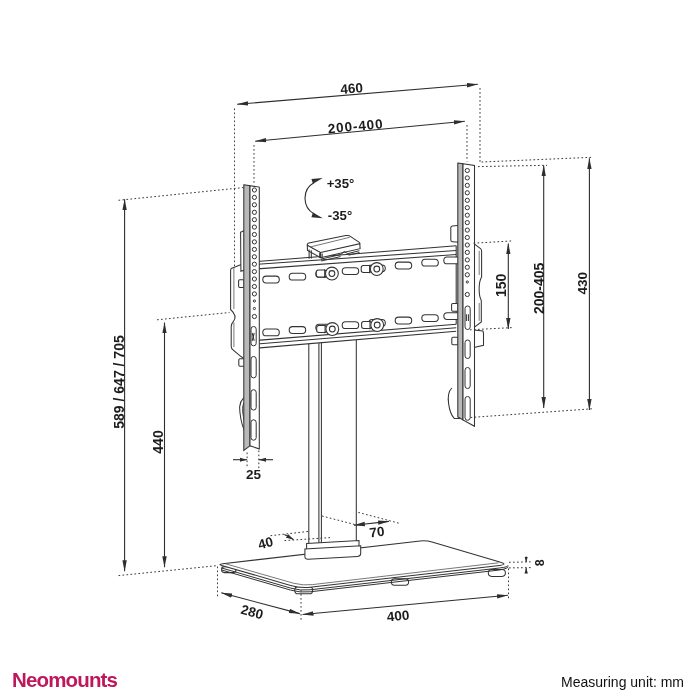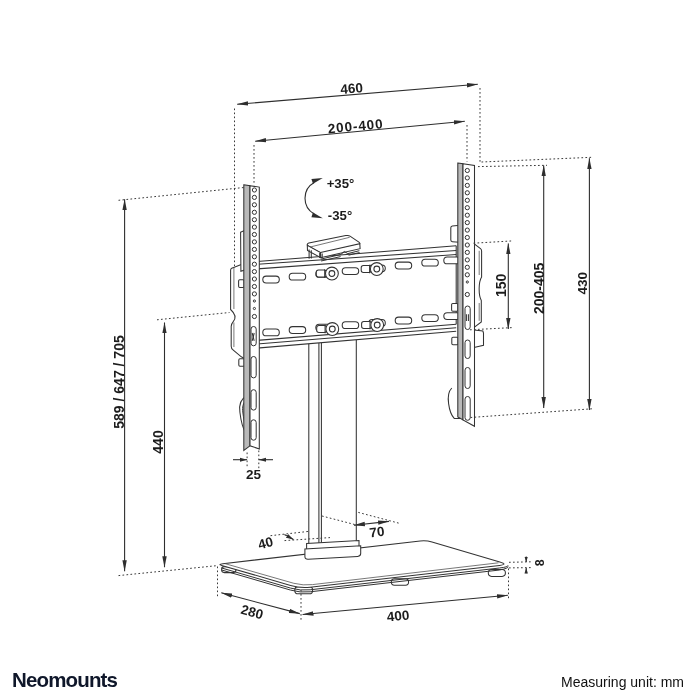--- a/index.html
+++ b/index.html
@@ -14,7 +14,7 @@
   .dim { stroke:#2e2e2e; stroke-width:1.1; fill:none; }
   .dot { stroke:#3a3a3a; stroke-width:1.0; fill:none; stroke-dasharray:1.7 2.3; }
   .lbl { fill:#1c1c1c; font-family:"Liberation Sans", sans-serif; font-weight:bold; }
-  .brand { color:#0f172a; font-family:"Liberation Sans", sans-serif; font-weight:bold;
+  .brand { color:#be185d; font-family:"Liberation Sans", sans-serif; font-weight:bold;
            font-size:20.5px; letter-spacing:-0.85px; position:absolute; left:12px; top:668px; }
   .unit { color:#111111; font-family:"Liberation Sans", sans-serif; font-size:14px;
           position:absolute; right:16px; top:674px; }

